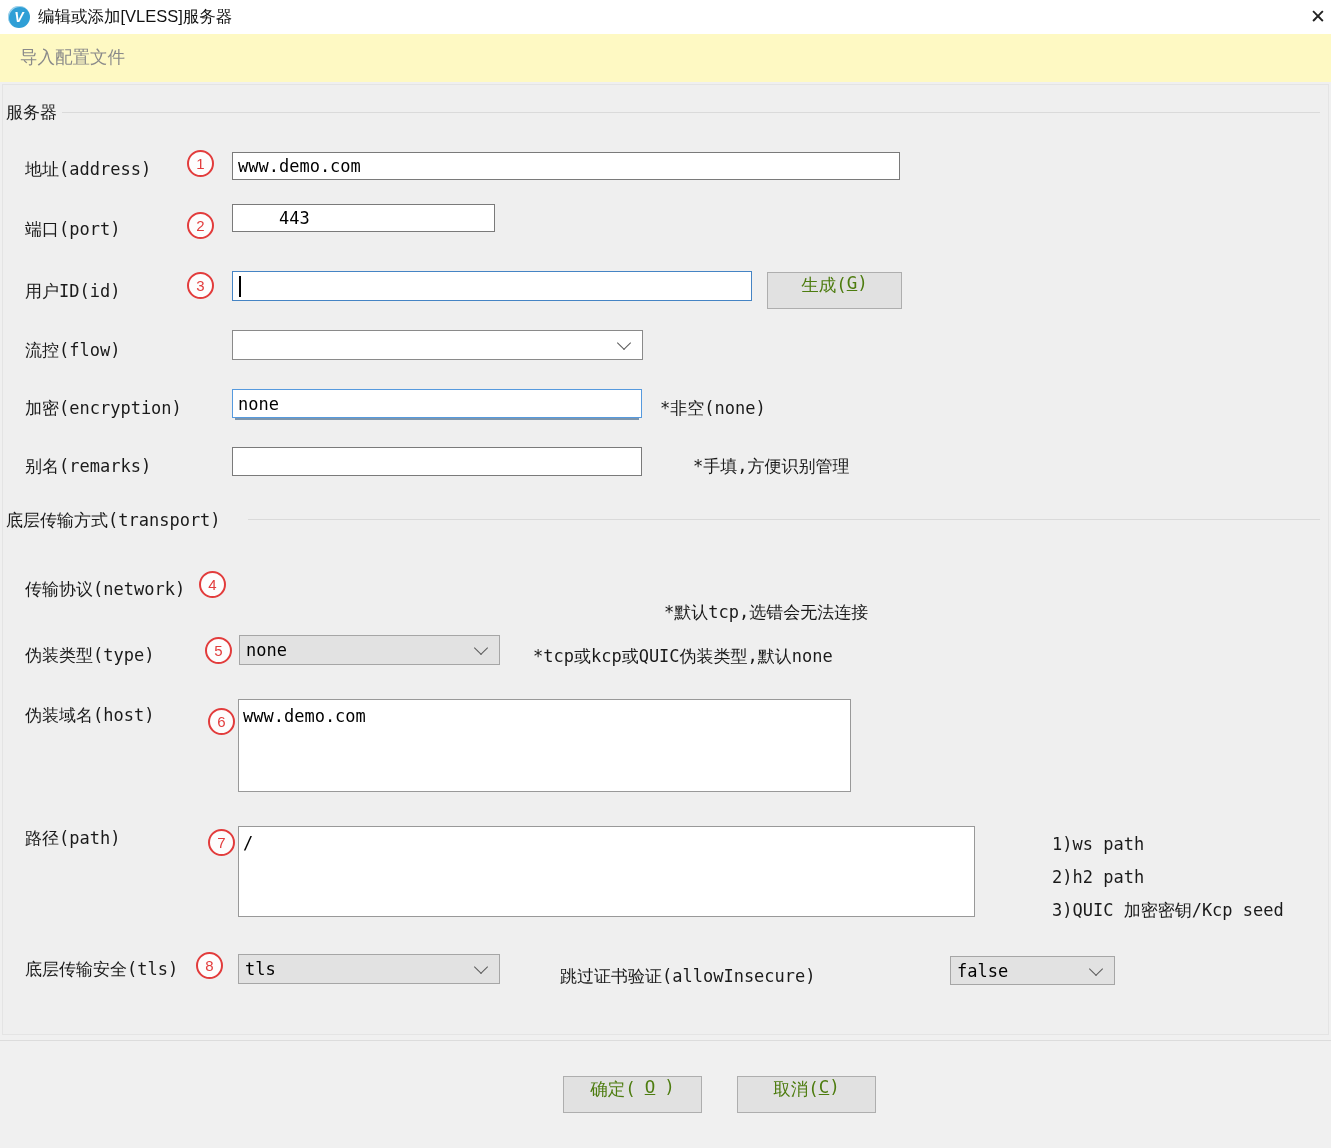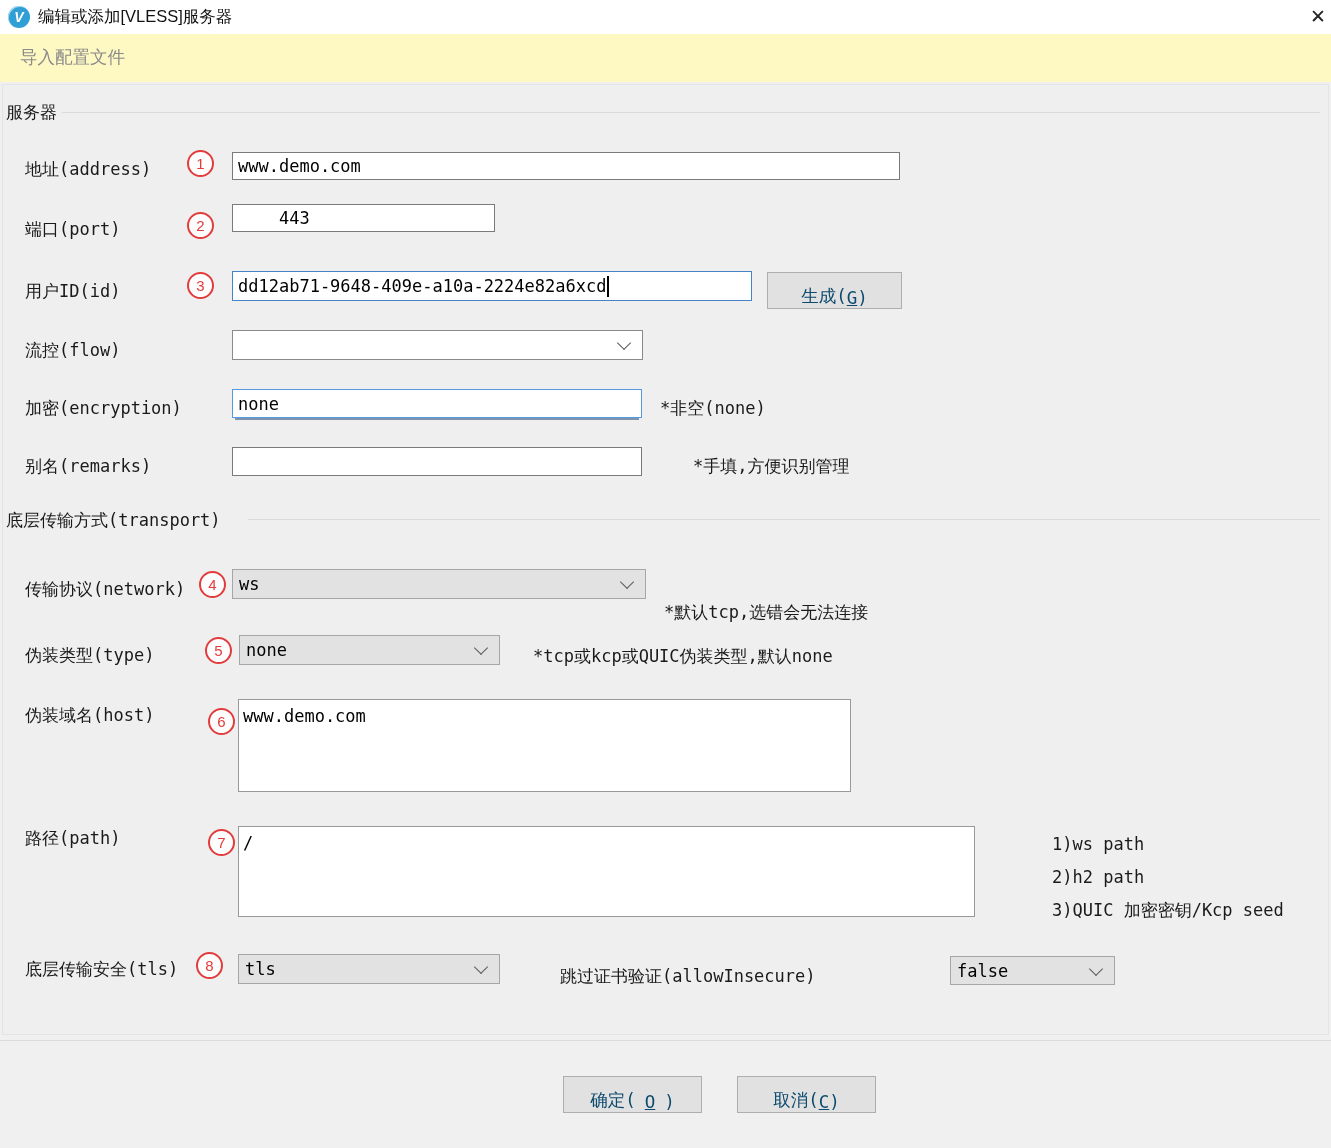--- a/index.html
+++ b/index.html
@@ -92,7 +92,6 @@
   <div class="flabel" style="top:280px;">用户ID(id)</div>
   <div class="badge" style="left:187px;top:272px;">3</div>
   <div class="tb blue idbox" style="left:232px;top:271px;width:520px;height:30px;">
-    <span>dd12ab71-9648-409e-a10a-2224e82a6xcd</span>
       <span class="caret"></span>
   </div>
   <div class="btn" style="left:767px;top:272px;width:135px;height:37px;">

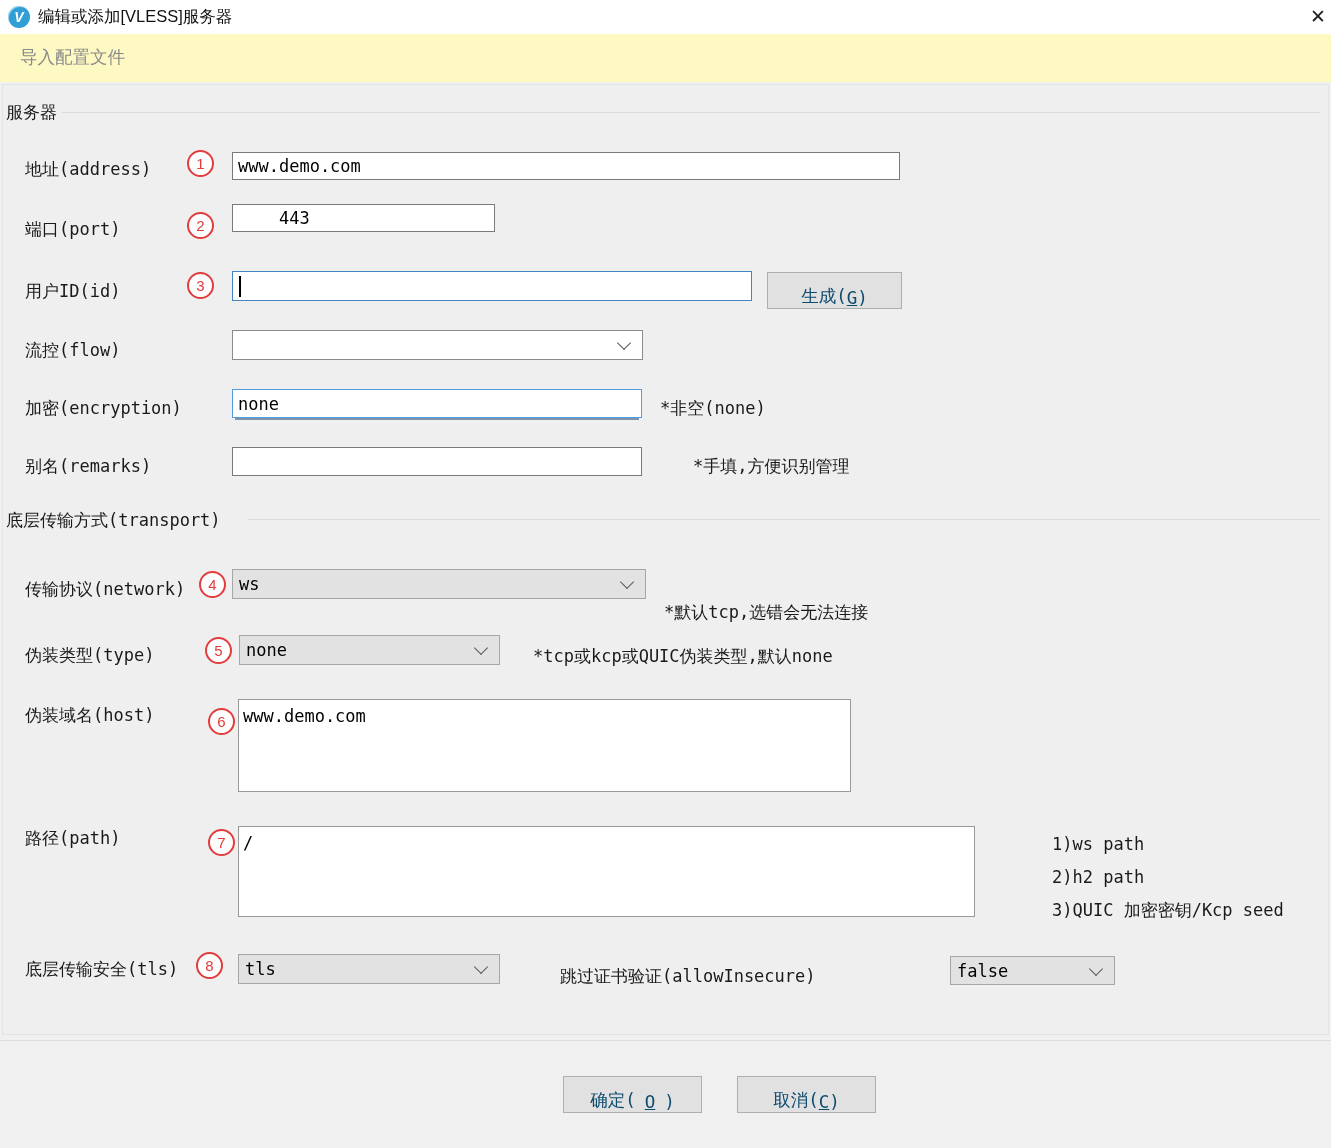--- a/index.html
+++ b/index.html
@@ -51,8 +51,8 @@
   .caret{display:inline-block;width:1.5px;height:21px;background:#000;margin-left:1px;}
 
   .btn{position:absolute;box-sizing:border-box;background:#e1e1e1;border:1px solid #aeaeae;
-       font-family:"DejaVu Sans Mono","Liberation Mono",monospace;font-size:17.5px;color:#0c4a6e;
-       display:flex;align-items:flex-end;justify-content:center;white-space:pre;}
+       font-family:"DejaVu Sans Mono","Liberation Mono",monospace;font-size:17.5px;color:#4d7c0f;
+       display:flex;align-items:flex-start;justify-content:center;white-space:pre;}
   .btn .key{text-decoration:underline;}
 
   .notes-col{position:absolute;font-size:17px;color:#1a1a1a;white-space:nowrap;}

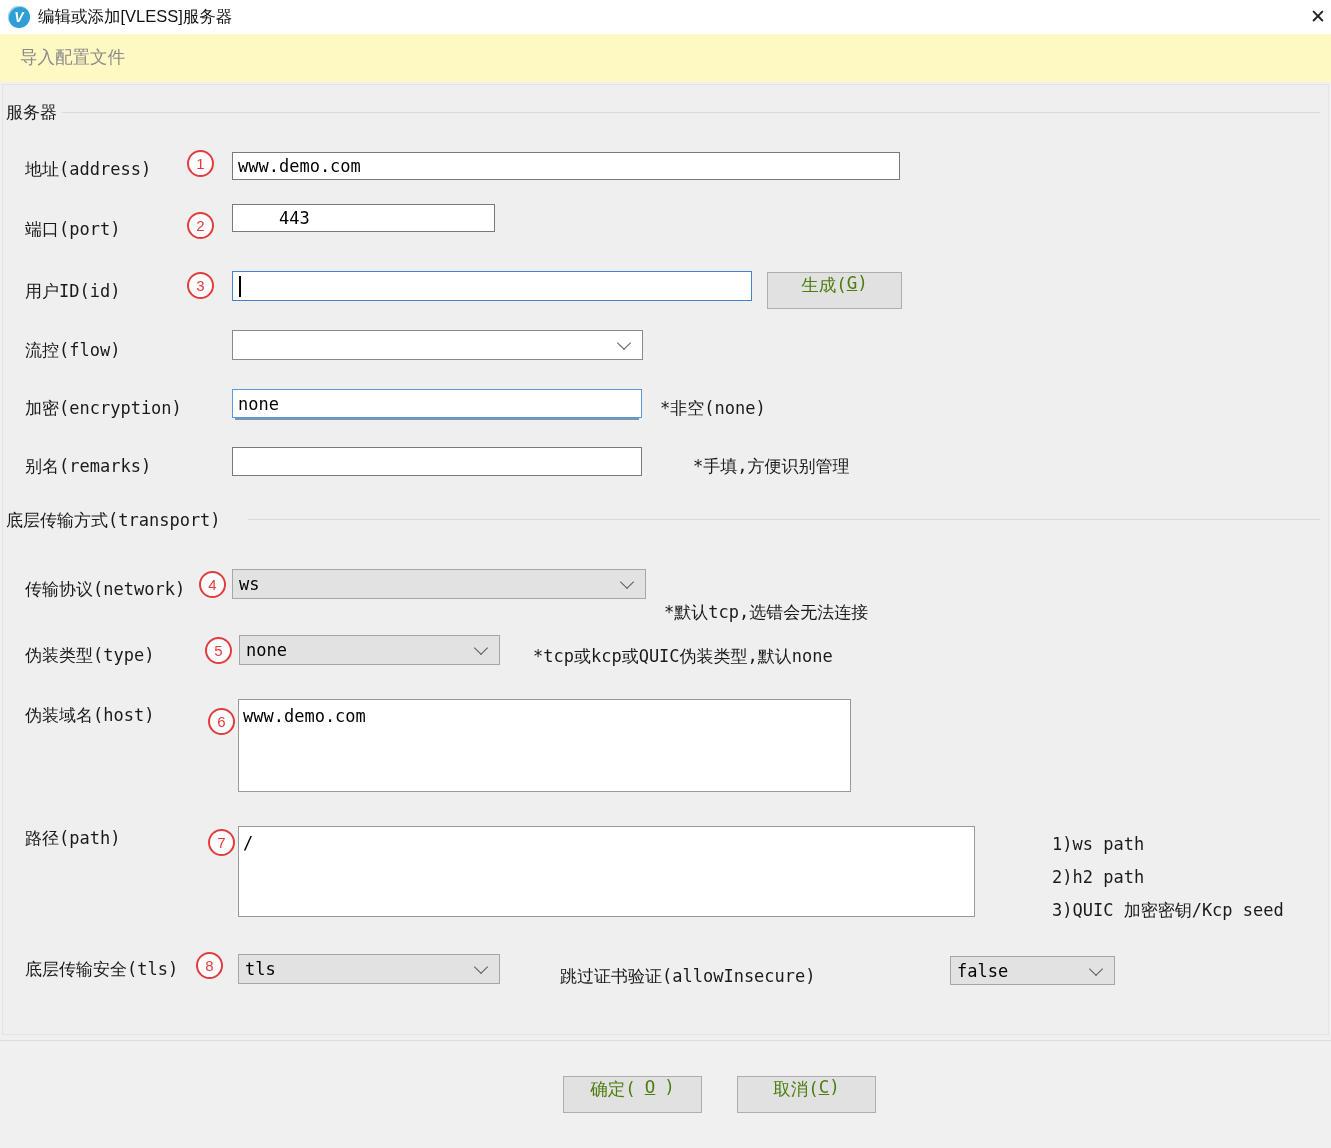--- a/index.html
+++ b/index.html
@@ -117,10 +117,6 @@
 
   <div class="flabel" style="top:578px;">传输协议(network)</div>
   <div class="badge" style="left:199px;top:571px;">4</div>
-  <div class="combo gray" style="left:232px;top:569px;width:414px;height:30px;">
-    <span class="val">ws</span>
-    <span class="chev"></span>
-  </div>
   <div class="note" style="left:664px;top:601px;">*默认tcp,选错会无法连接</div>
 
   <div class="flabel" style="top:644px;">伪装类型(type)</div>

